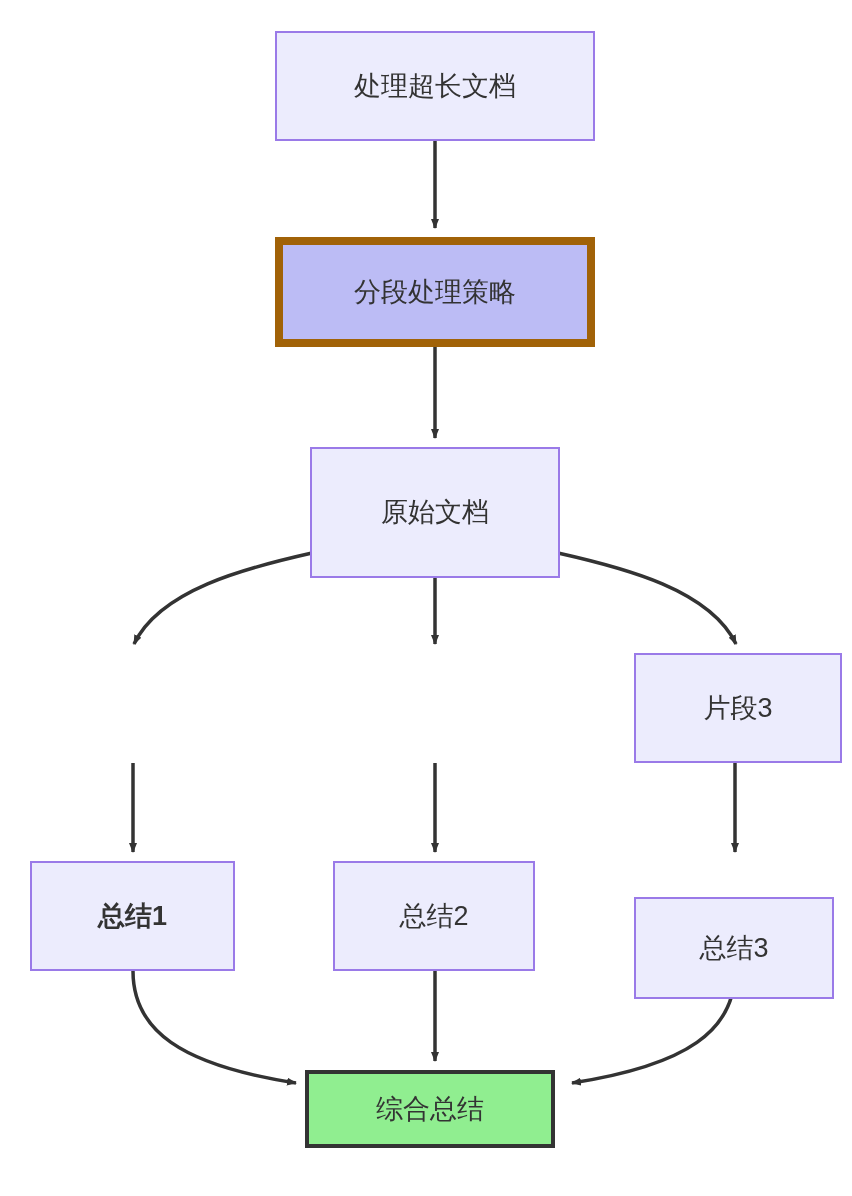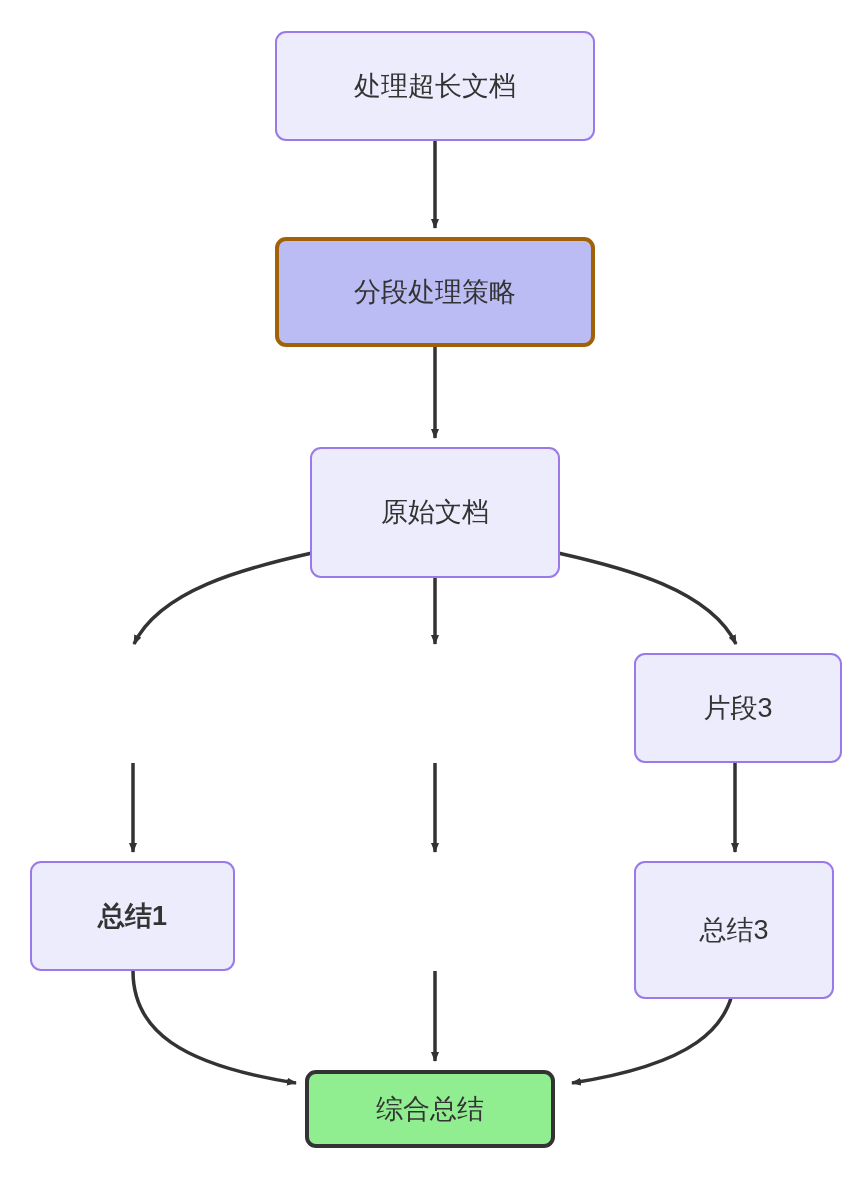--- a/index.html
+++ b/index.html
@@ -38,7 +38,6 @@
     justify-content: center;
     text-align: center;
     line-height: 1.2;
-    border-radius: 11px;
   }
   .node-label {
     display: block;

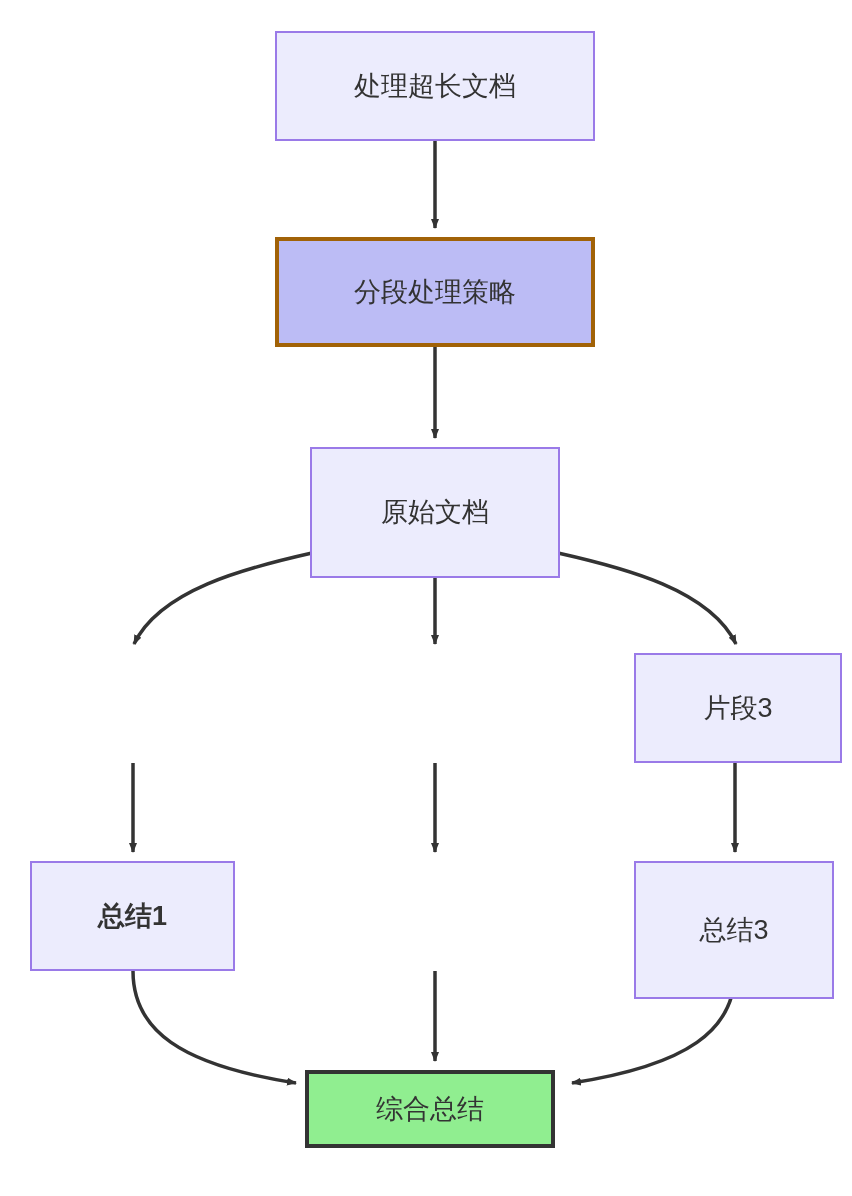--- a/index.html
+++ b/index.html
@@ -53,7 +53,7 @@
   
   .node.style-highlight {
     background: #bcbcf5;
-    border: 4px solid #a16207;
+    border: 8px solid #a16207;
     color: #333333;
     font-size: 27px;
   }

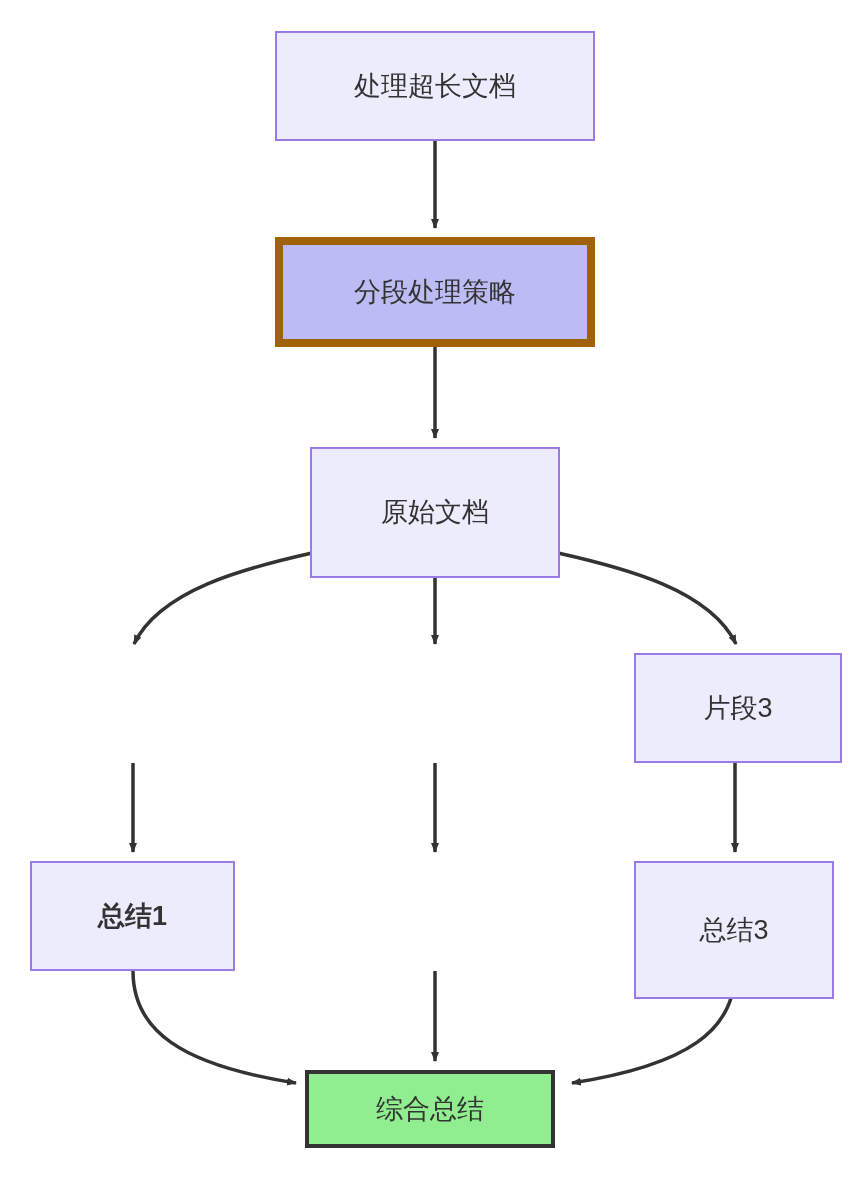--- a/index.html
+++ b/index.html
@@ -122,6 +122,9 @@
     <span class="node-label">总结1</span>
   </div>
 
+  <div class="node style-default" style="left:333px; top:861px; width:202px; height:110px;">
+    <span class="node-label">总结2</span>
+  </div>
 
   <div class="node style-default" style="left:634px; top:861px; width:200px; height:138px;">
     <span class="node-label">总结3</span>

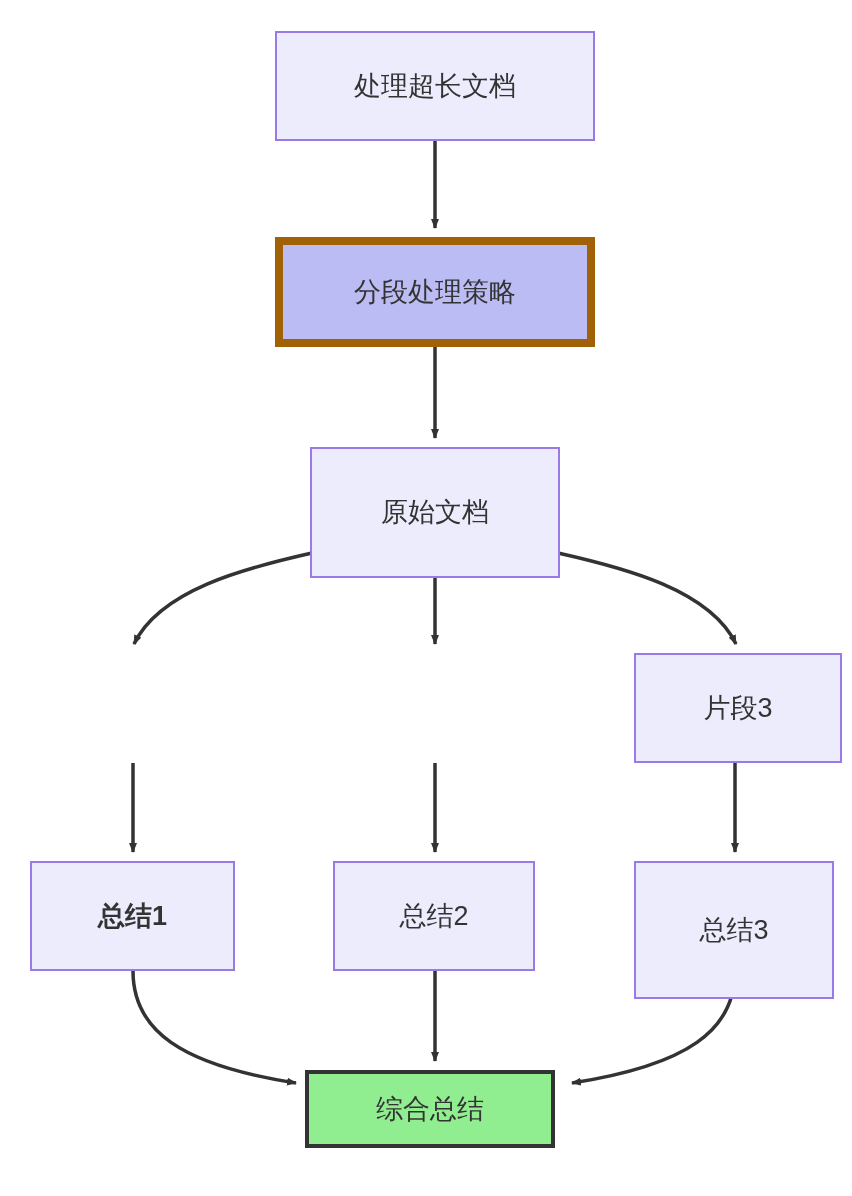--- a/index.html
+++ b/index.html
@@ -126,7 +126,7 @@
     <span class="node-label">总结2</span>
   </div>
 
-  <div class="node style-default" style="left:634px; top:861px; width:200px; height:138px;">
+  <div class="node style-default" style="left:634px; top:897px; width:200px; height:102px;">
     <span class="node-label">总结3</span>
   </div>
 

